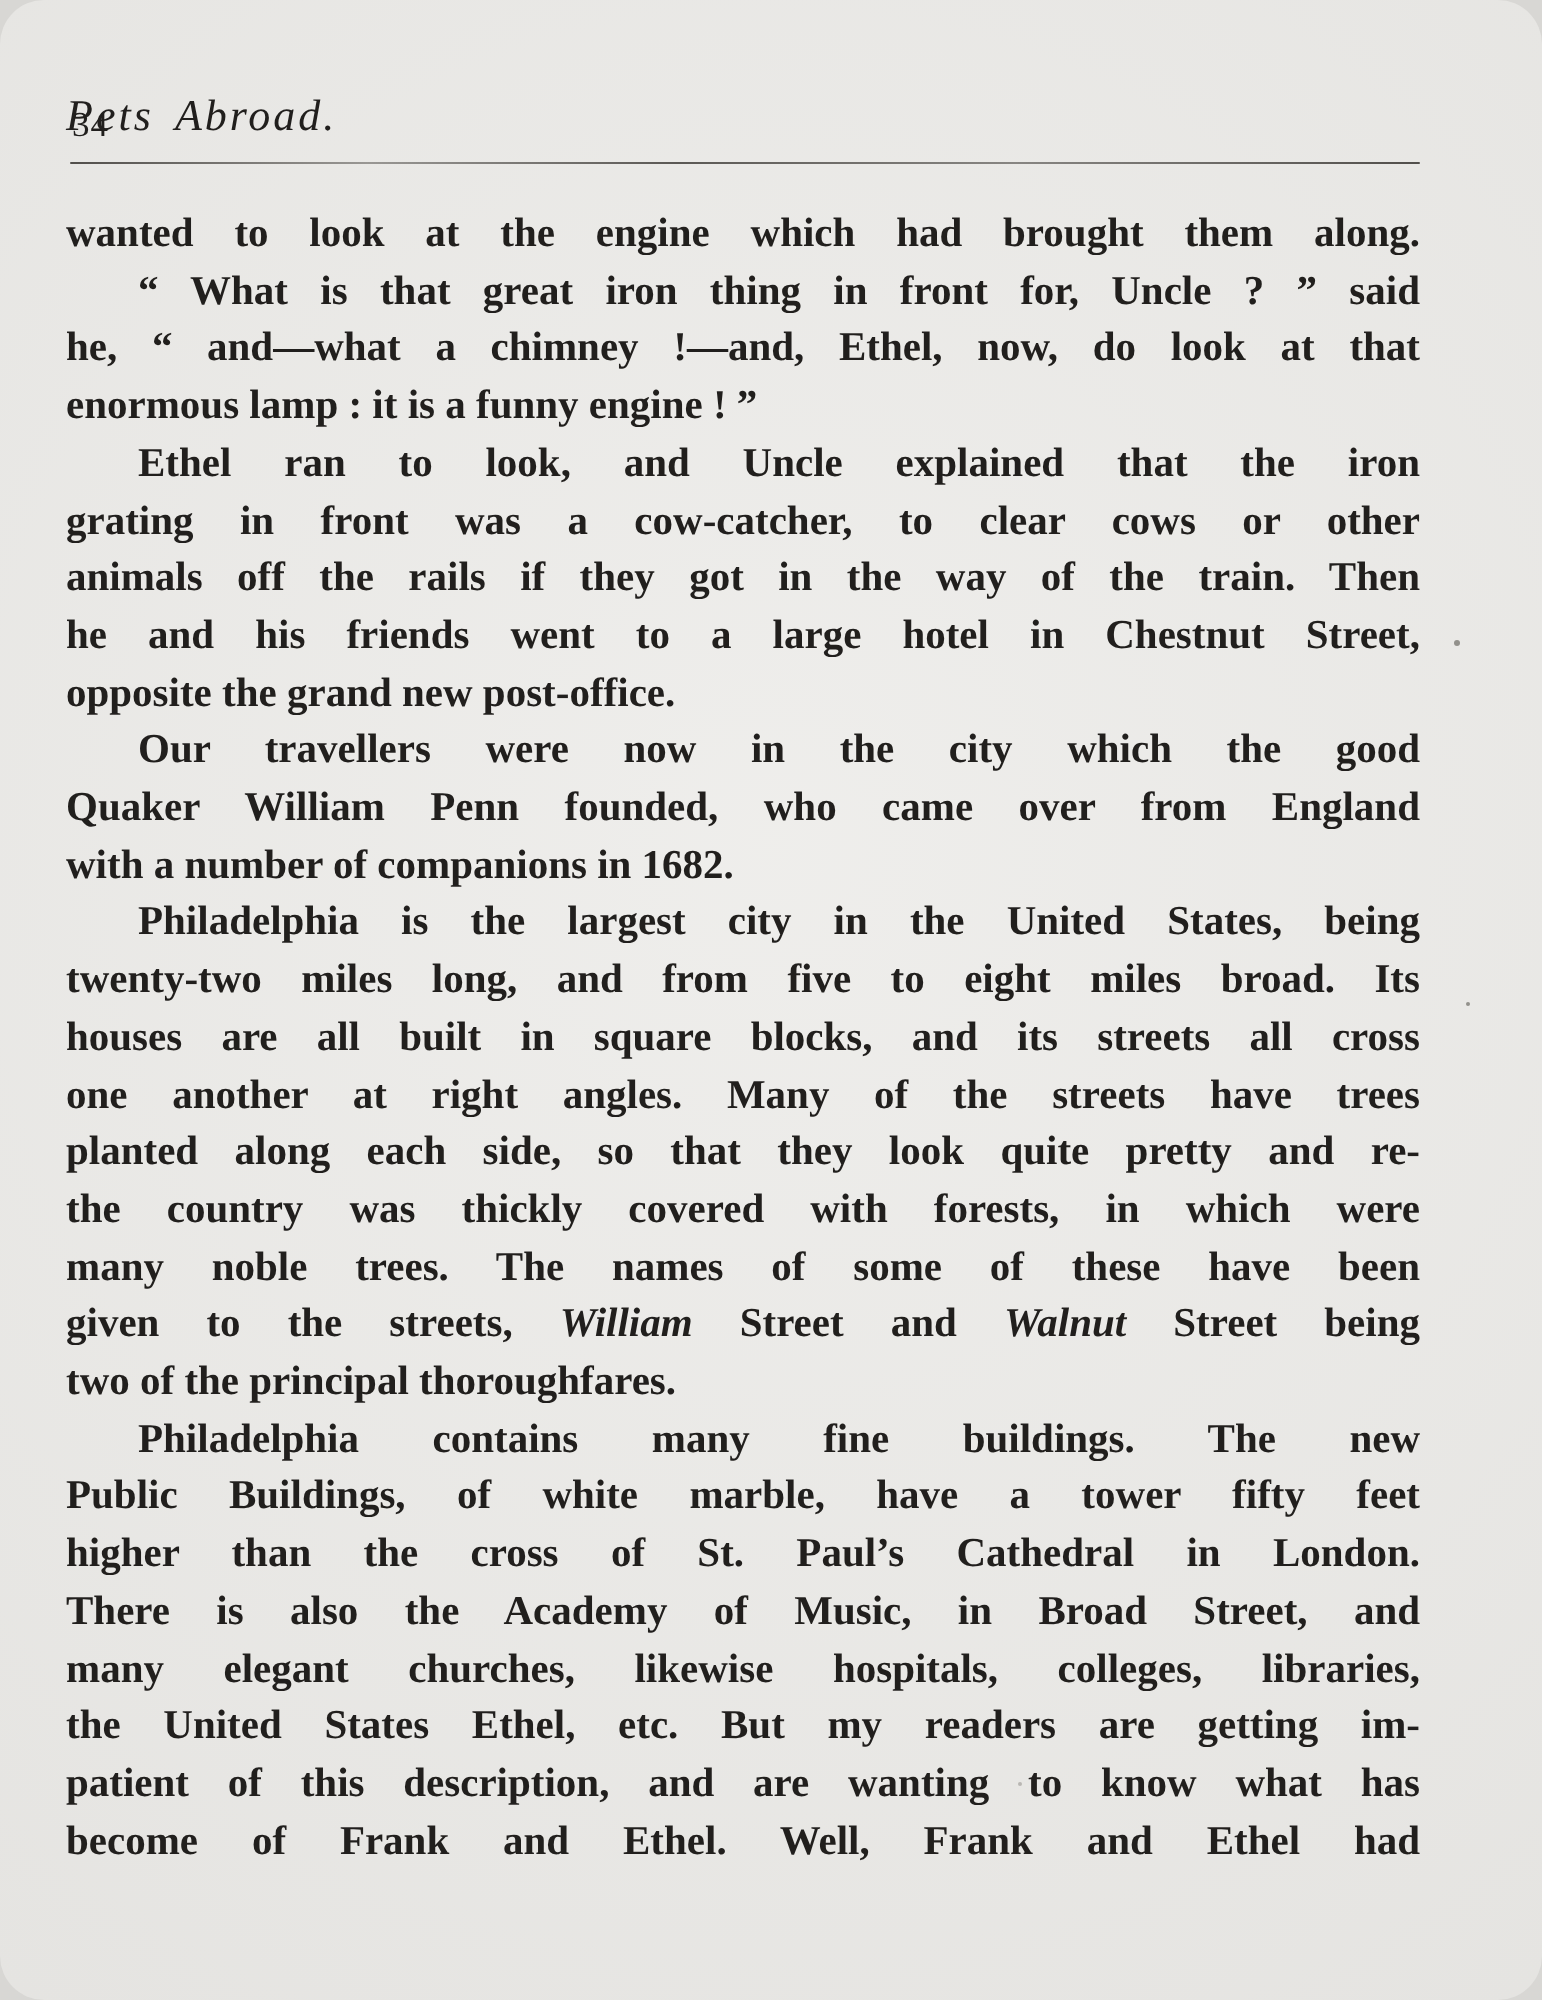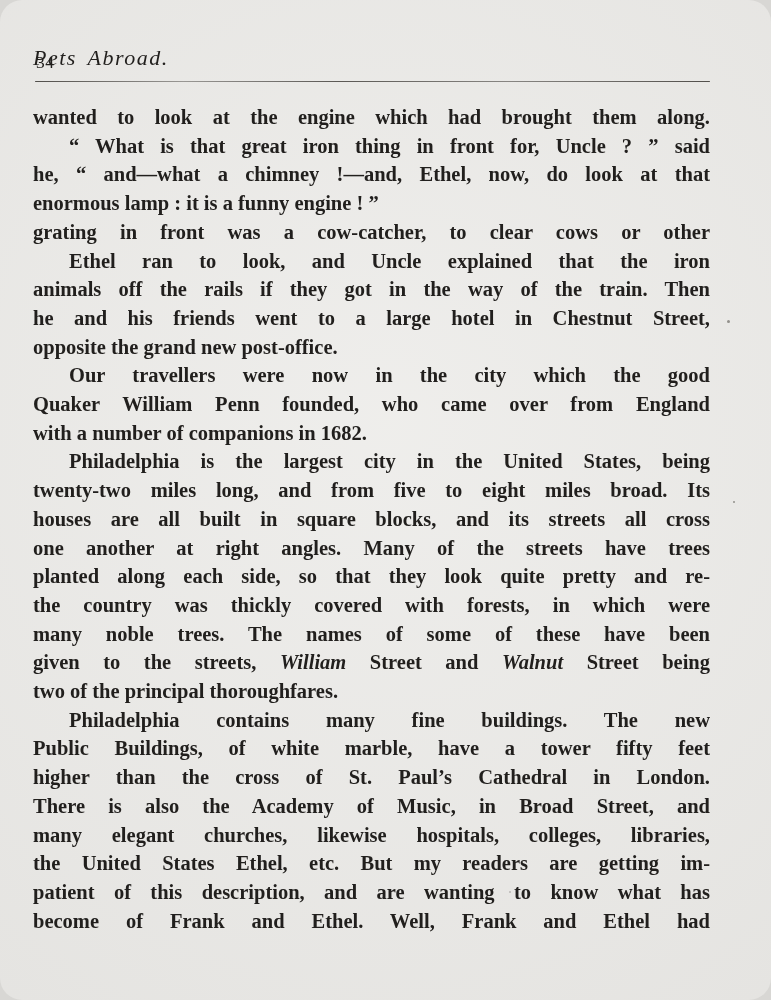--- a/index.html
+++ b/index.html
@@ -113,8 +113,8 @@
         <div class="line flush-left">enormous lamp :  it is a funny engine ! ”</div>
       </div>
       <div class="paragraph">
+        <div class="line indent">Ethel ran to look, and Uncle explained that the iron</div>
         <div class="line">grating in front was a cow-catcher, to clear cows or other</div>
-        <div class="line indent">Ethel ran to look, and Uncle explained that the iron</div>
         <div class="line">animals off the rails if they got in the way of the train.  Then</div>
         <div class="line">he and his friends went to a large hotel in Chestnut Street,</div>
         <div class="line flush-left">opposite the grand new post-office.</div>

